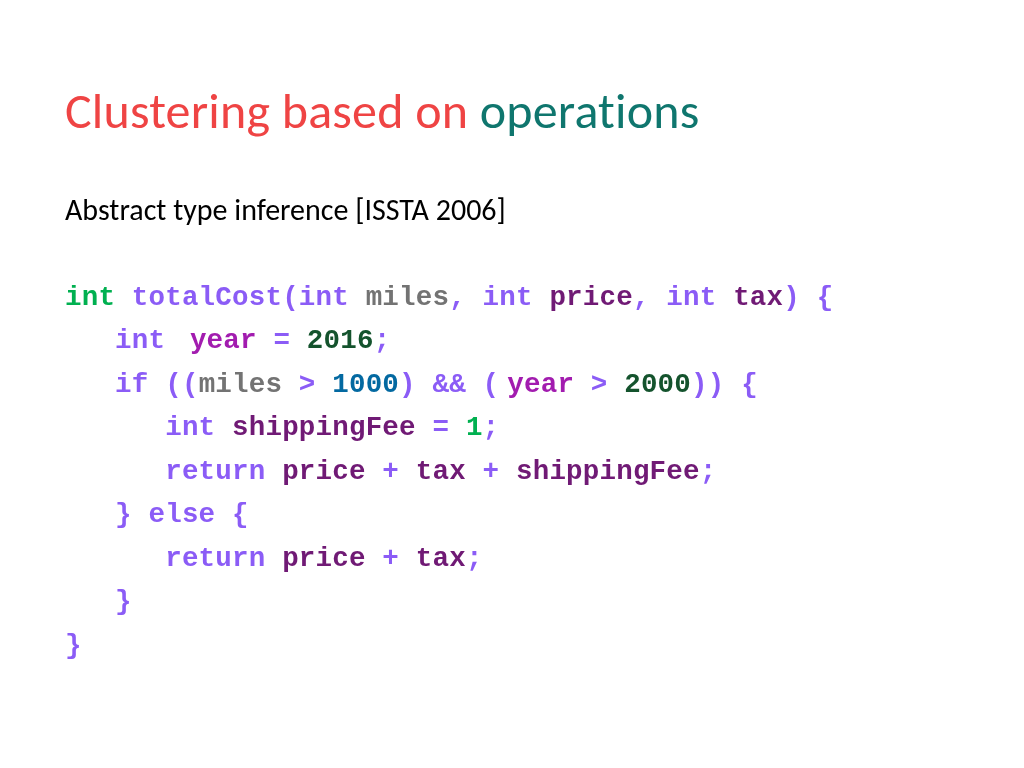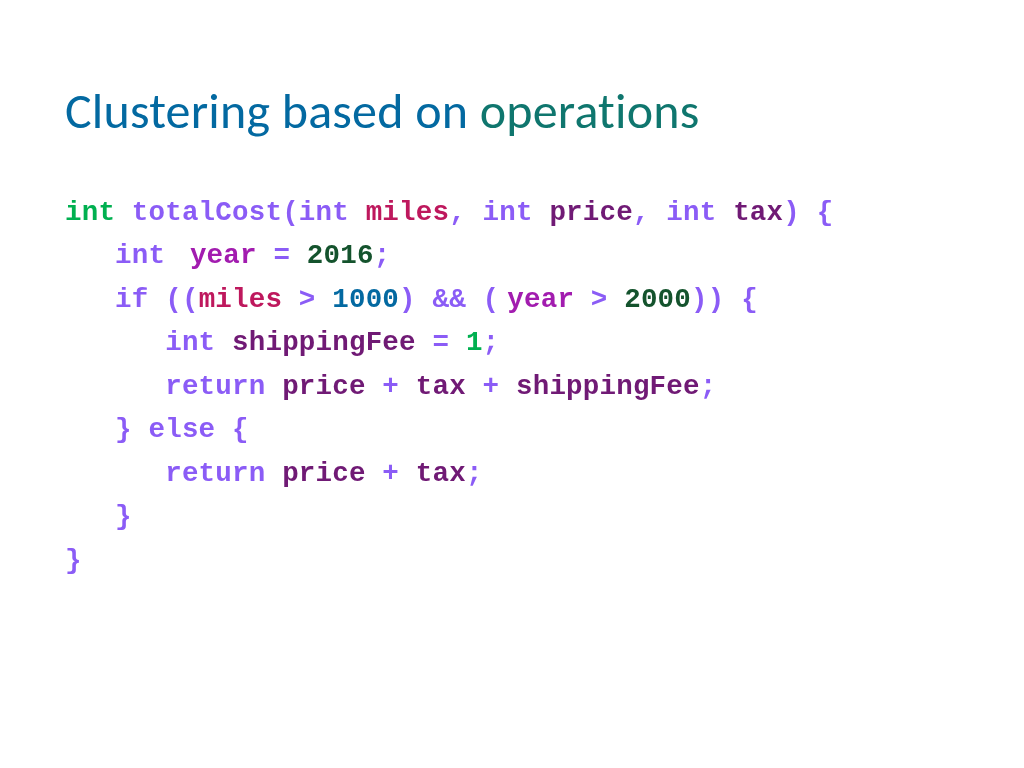--- a/index.html
+++ b/index.html
@@ -23,7 +23,7 @@
     margin-bottom: 50px;
     letter-spacing: 0.2px;
   }
-  .title-part1 { color: #0369a1; }
+  .title-part1 { color: #ef4444; }
   .title-part2 { color: #0f766e; text-align: right; }
   .subtitle {
     font-size: 30px;

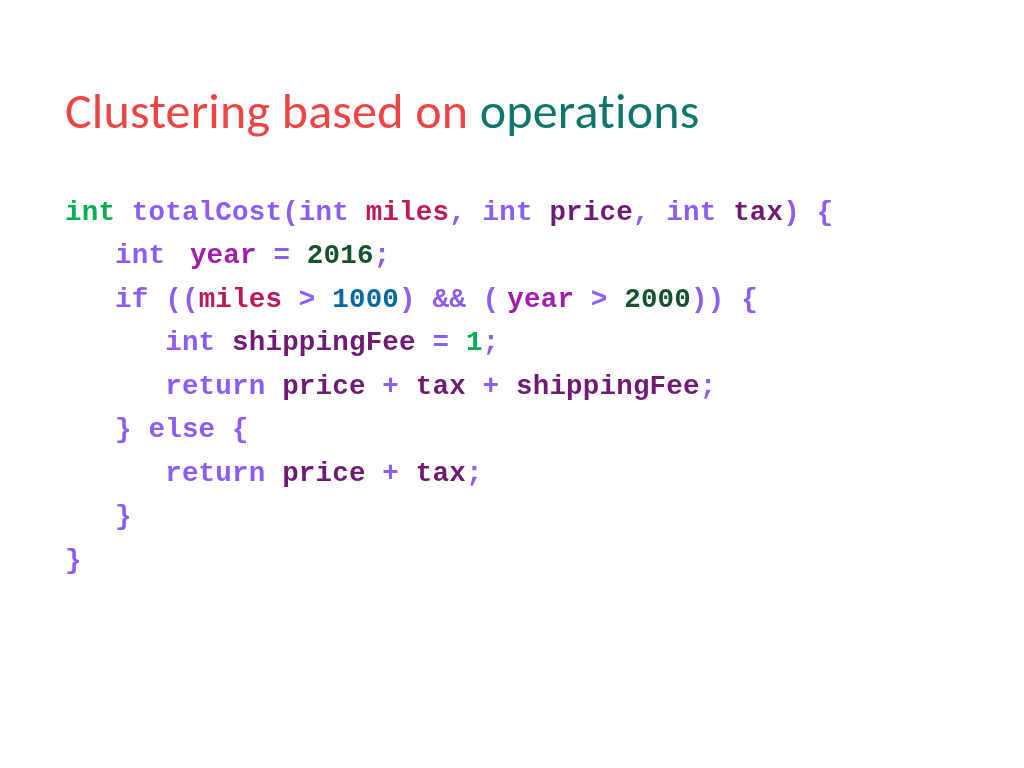--- a/index.html
+++ b/index.html
@@ -56,6 +56,7 @@
     <span class="title-part1">Clustering based on </span><span class="title-part2">operations</span>
   </div>
 
+  <div class="subtitle">Abstract type inference [ISSTA 2006]</div>
 
   <div class="code"><span class="ty">int</span><span> </span><span class="kw">totalCost</span><span class="kw">(</span><span class="kw">int</span><span> </span><span class="id-r">miles</span><span class="kw">, </span><span class="kw">int</span><span> </span><span class="id-g">price</span><span class="kw">, </span><span class="kw">int</span><span> </span><span class="id-g">tax</span><span class="kw">)</span><span> </span><span class="kw">{</span>
    <span class="kw">int</span><span> </span><span class="id-b">year</span><span class="kw"> = </span><span class="num-b">2016</span><span class="kw">;</span>

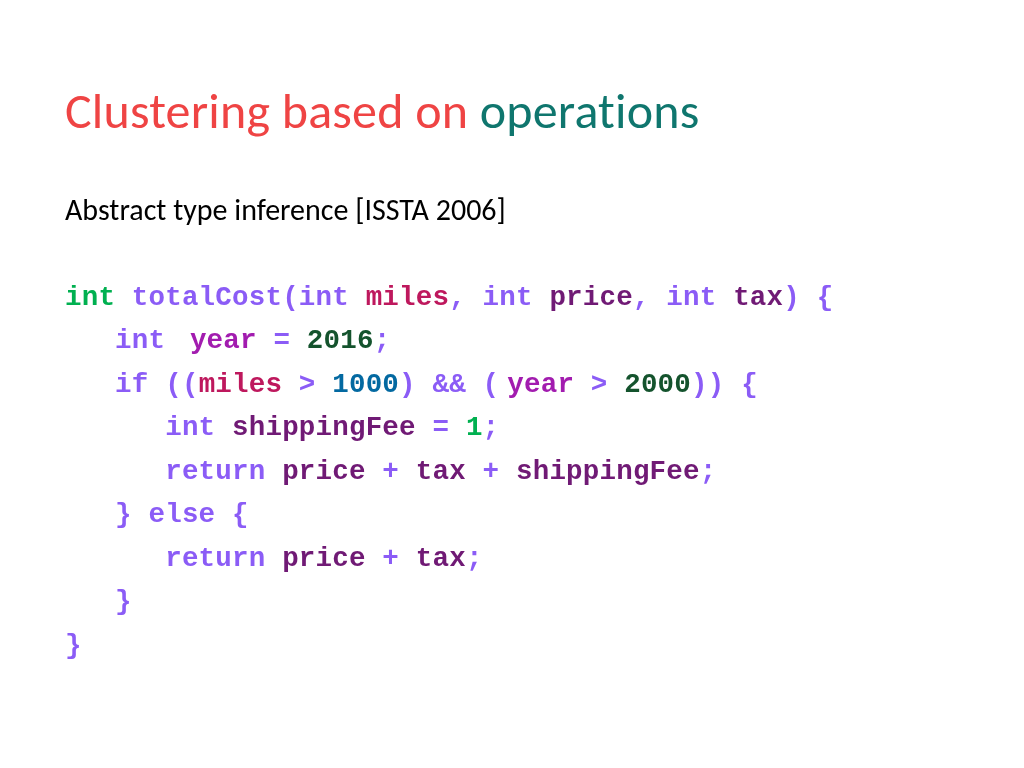--- a/index.html
+++ b/index.html
@@ -40,7 +40,7 @@
   }
   .kw   { color: #8b5cf6; } 
   .ty   { color: #00b050; } 
-  .id-r { color: #be185d; } 
+  .id-r { color: #737373; } 
   .id-g { color: #701a75; } 
   .id-b { color: #a21caf; margin-left: 8px; } 
   .num-r{ color: #0369a1; margin-top: 8px; } 

